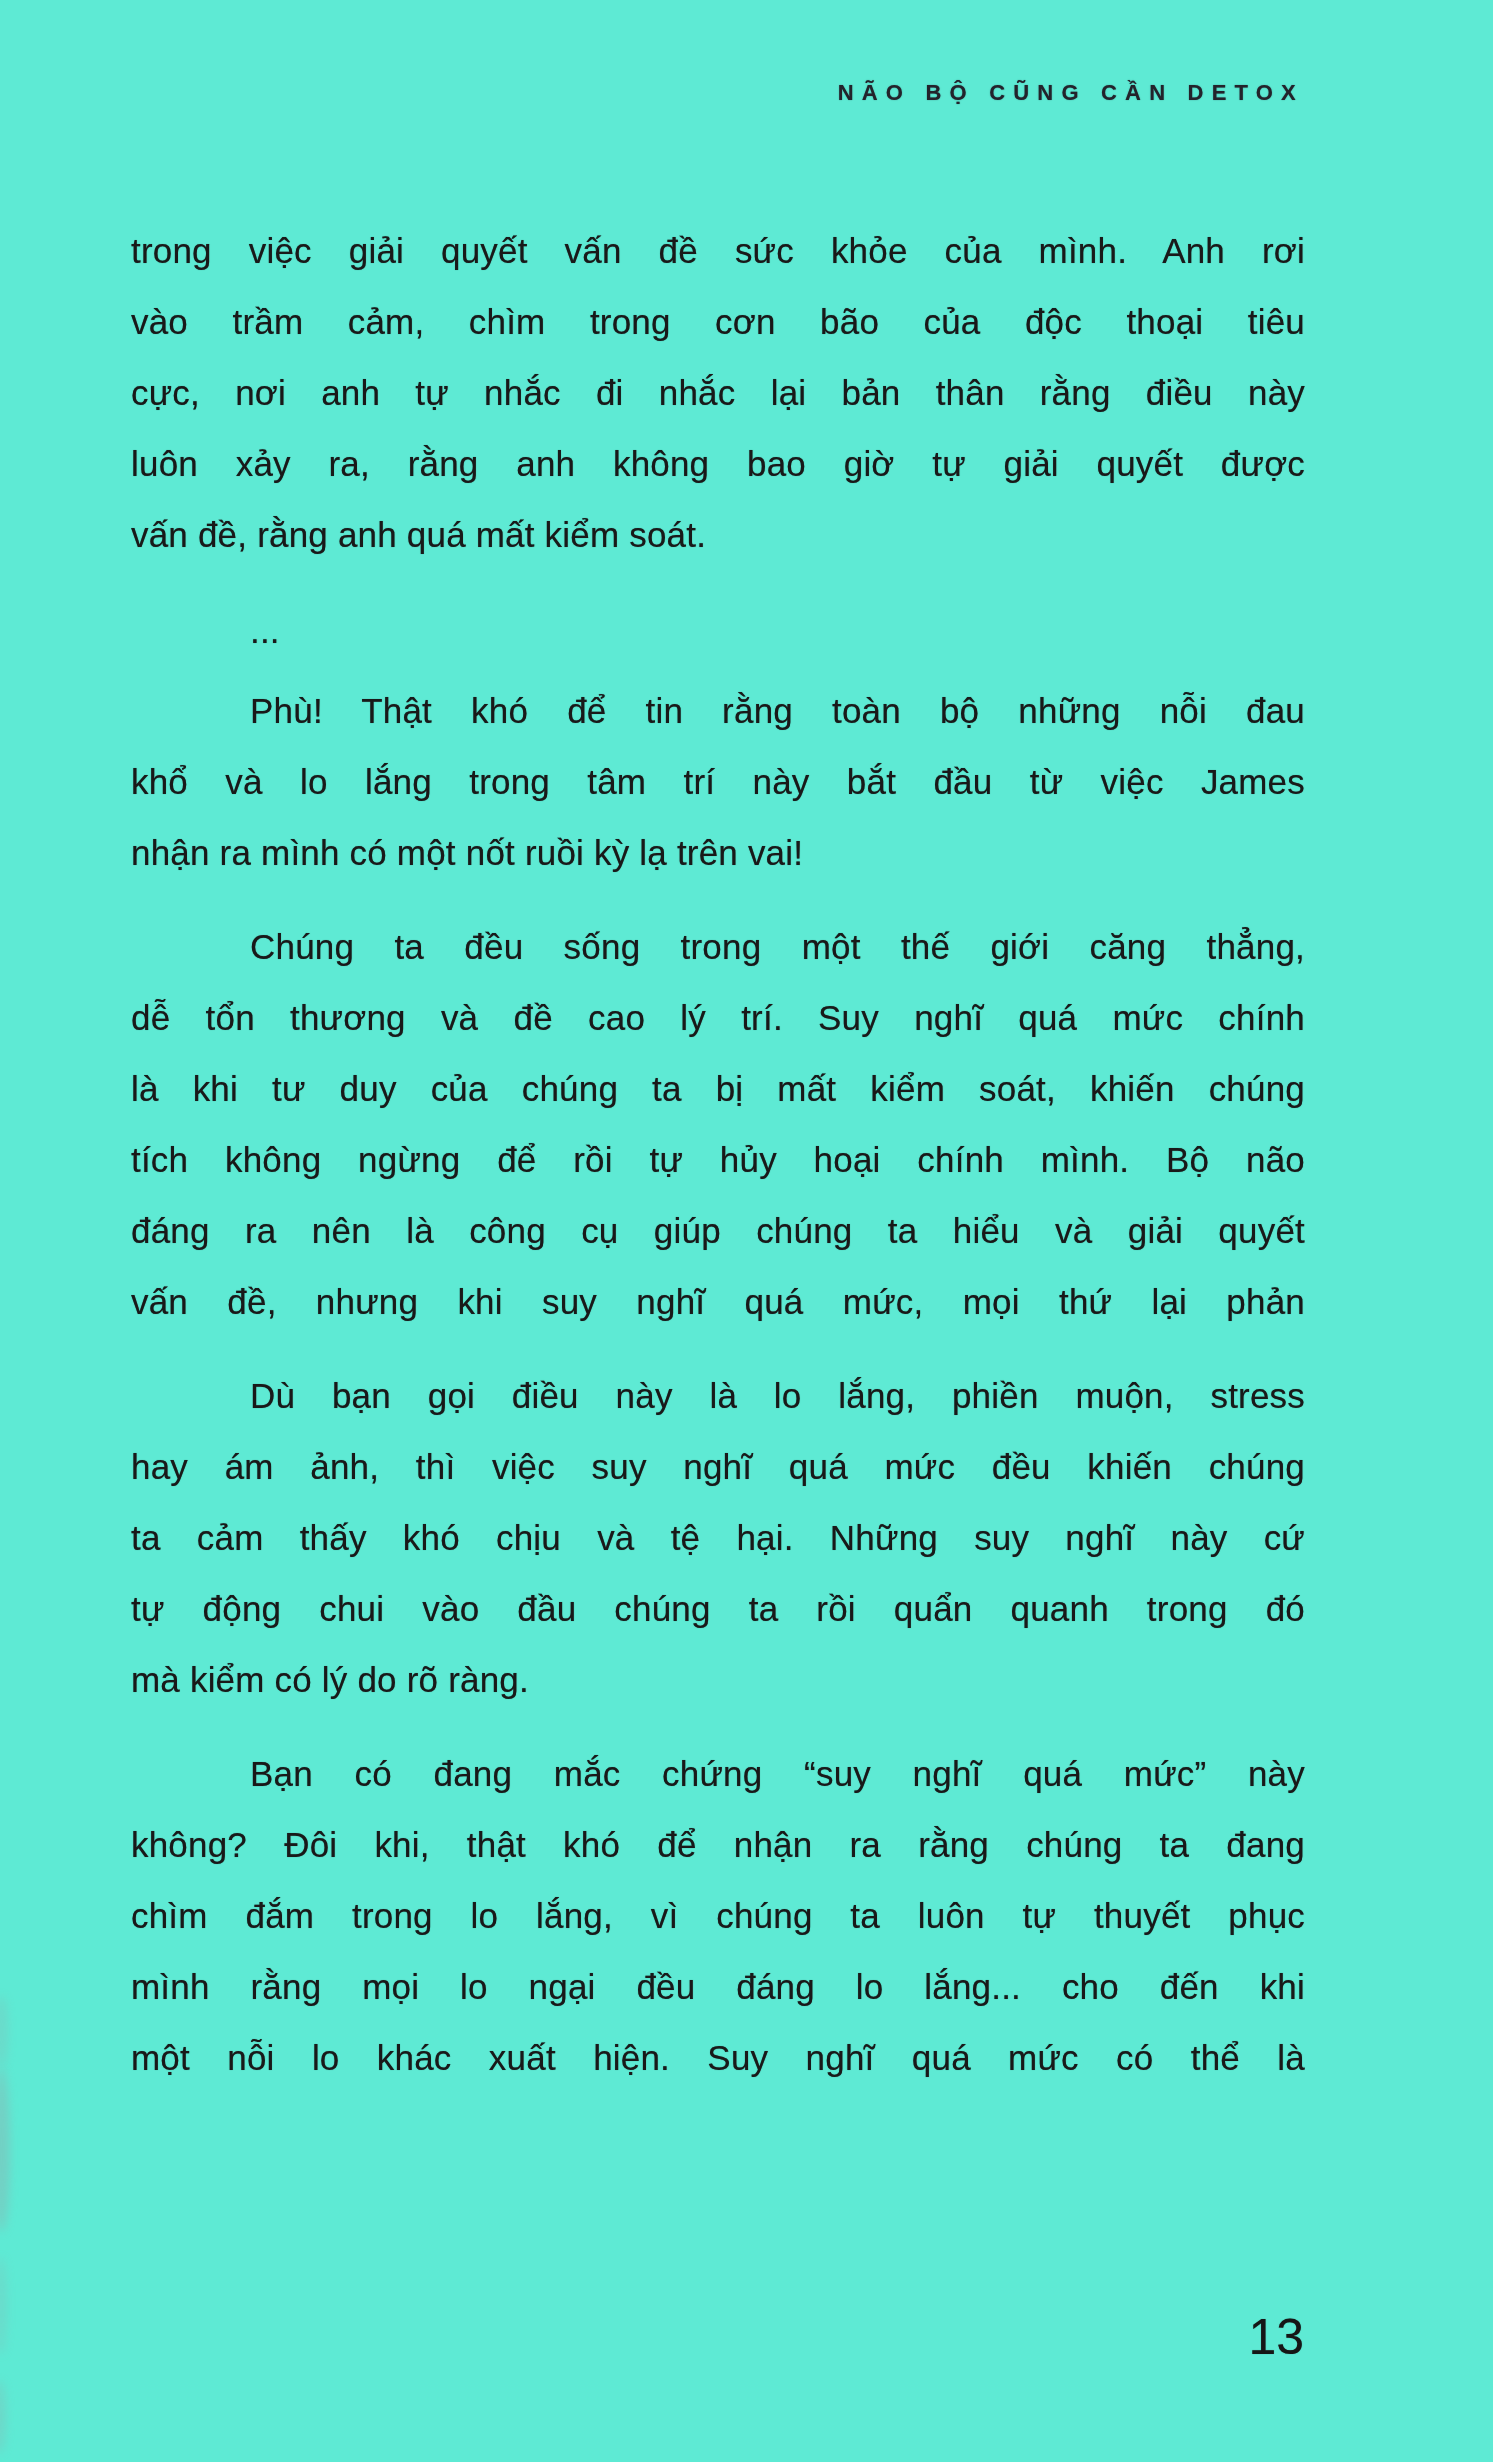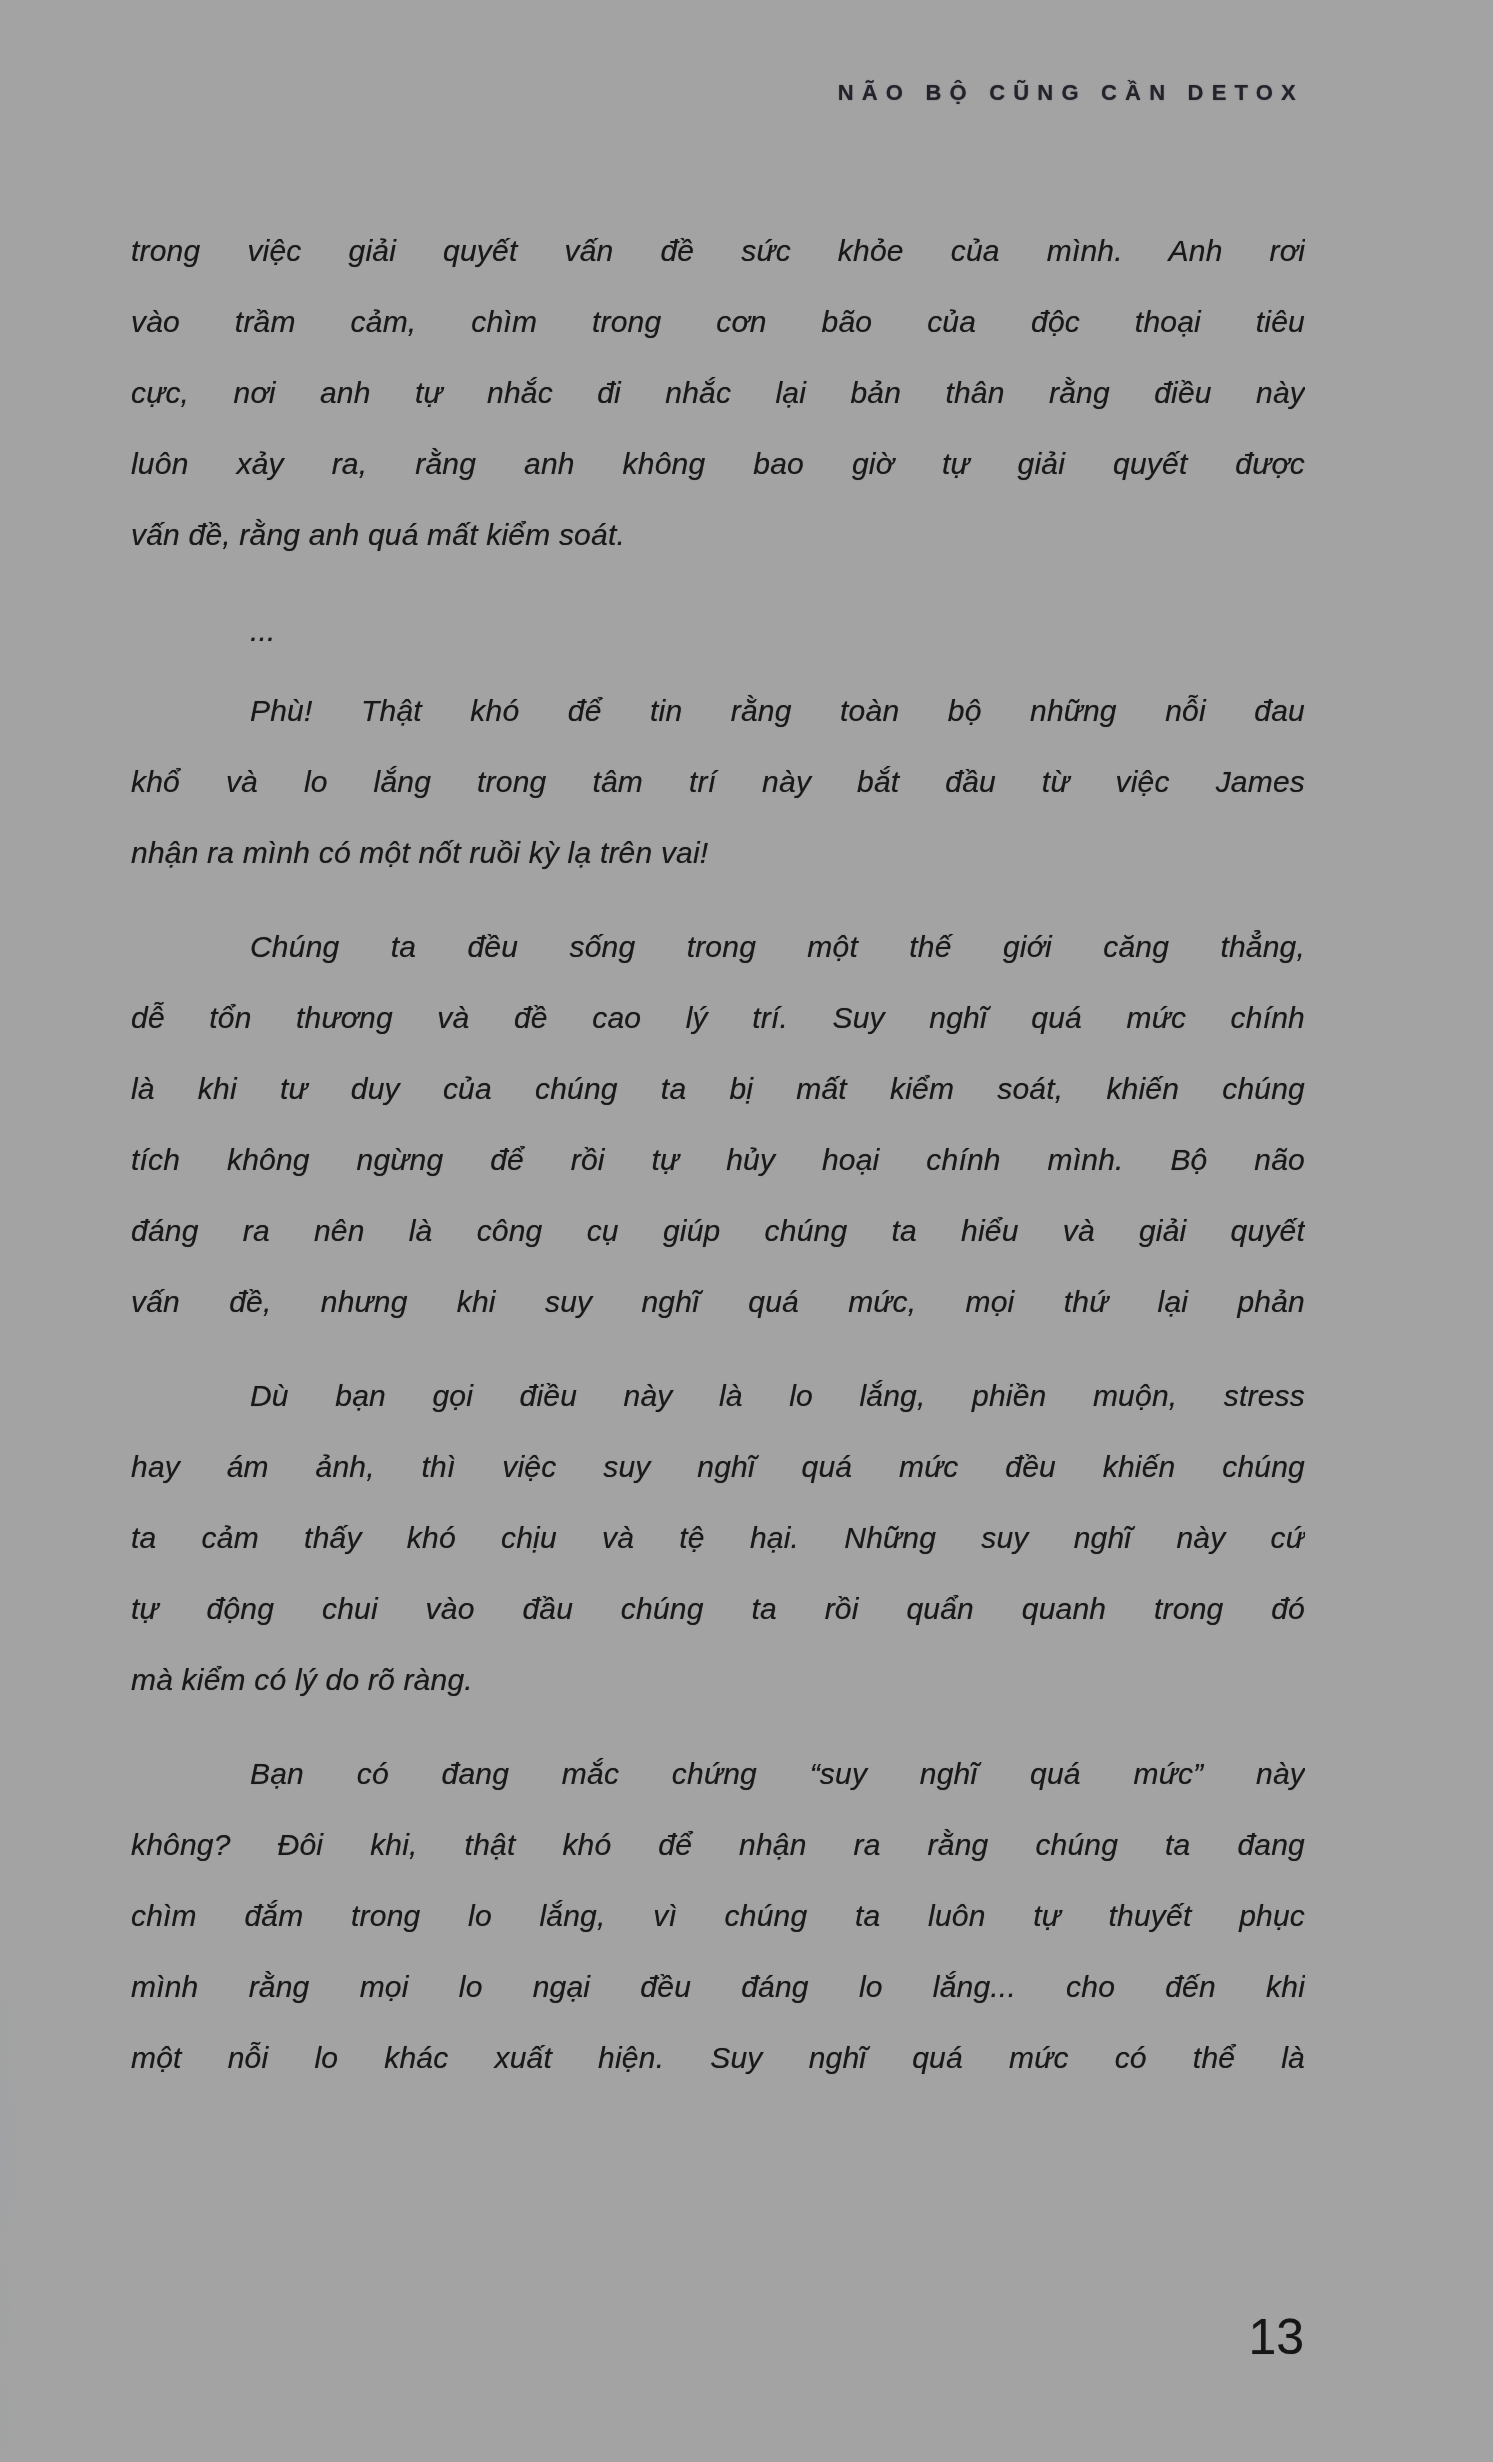--- a/index.html
+++ b/index.html
@@ -7,7 +7,7 @@
     position:relative;
     width:1494px;height:2462px;
     margin:0 auto;
-    background:#a3a3a3;
+    background:#5eead4;
     overflow:hidden;
     font-family:"Liberation Sans","DejaVu Sans",sans-serif;
   }

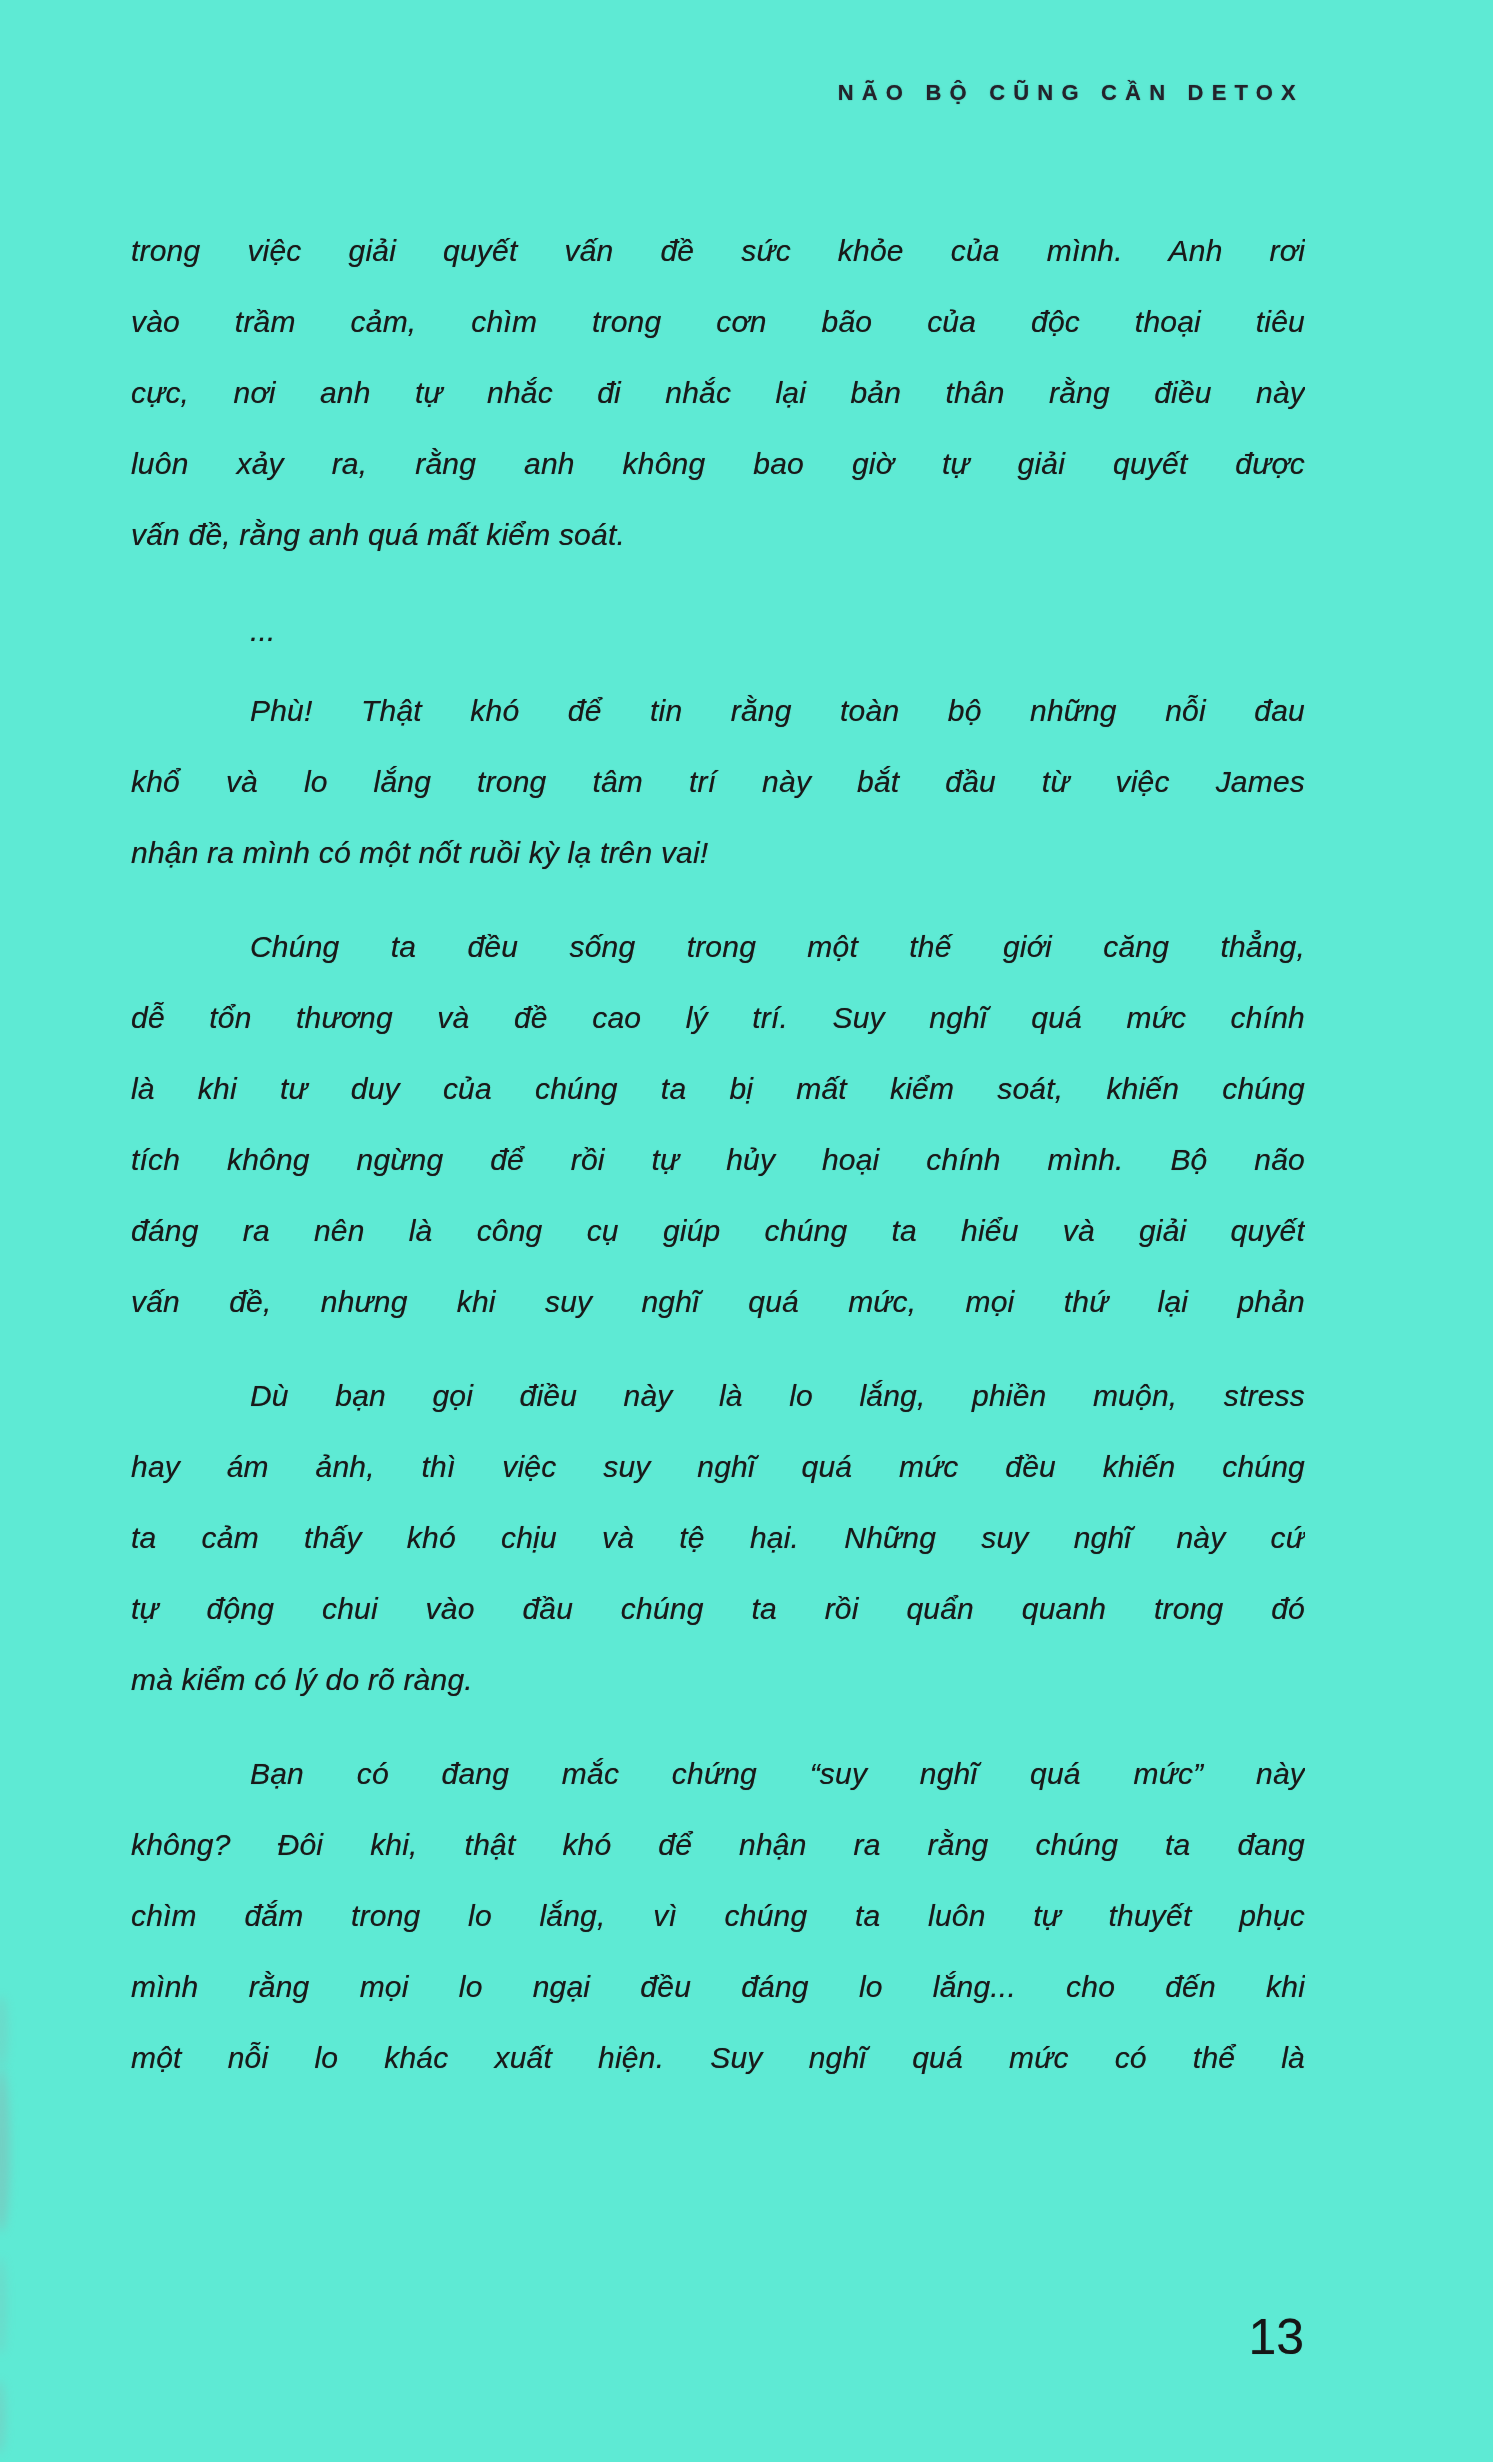--- a/index.html
+++ b/index.html
@@ -30,13 +30,12 @@
   .para{margin:0 0 23px 0;}
   .para.ell{margin-top:24.6px;margin-bottom:9.8px;}
   .line{
-    font-size:30px;
+    font-size:35px;
     line-height:71px;
     letter-spacing:0.2px;
     text-shadow:0 0 0.8px rgba(15,15,15,.55);
     overflow:hidden;
     white-space:normal;
-    font-style:italic;
   }
   .line.just{
     text-align:justify;

